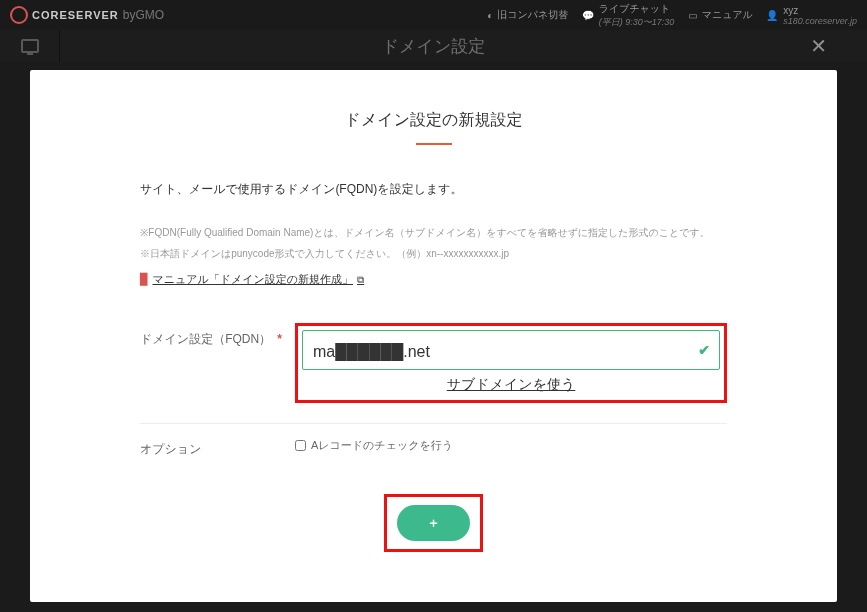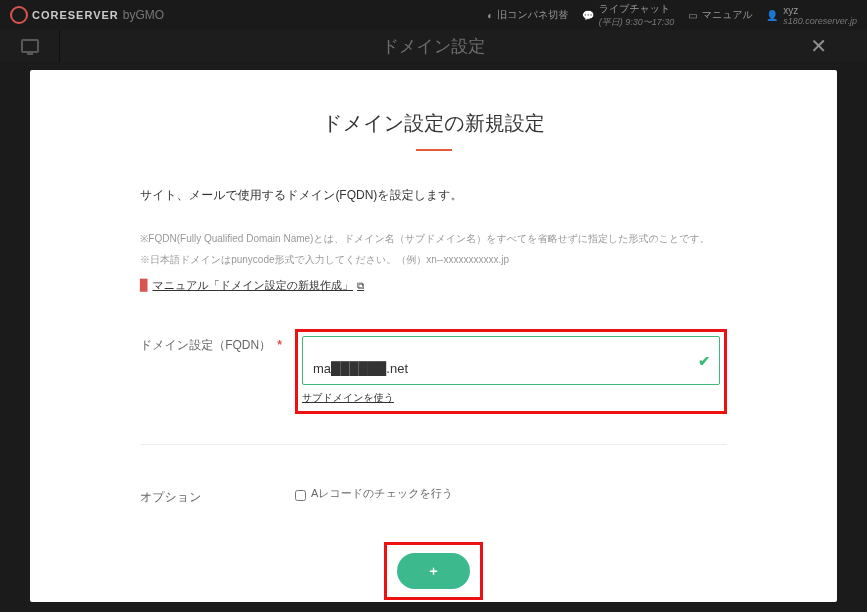--- a/index.html
+++ b/index.html
@@ -25,7 +25,7 @@
     
     .modal { position: absolute; top: 70px; left: 30px; right: 30px; bottom: 10px; background: #fff; border-radius: 2px; padding: 40px 110px 30px; overflow: hidden; }
     
-    .modal-title { text-align: center; color: #333; font-size: 20px; font-weight: normal; margin-bottom: 12px; }
+    .modal-title { text-align: center; color: #333; font-size: 16px; font-weight: normal; margin-bottom: 12px; }
     .title-underline { width: 36px; height: 2px; background: #e55b3c; margin: 0 auto 36px; }
     
     .intro { font-size: 12px; color: #333; margin-bottom: 26px; }

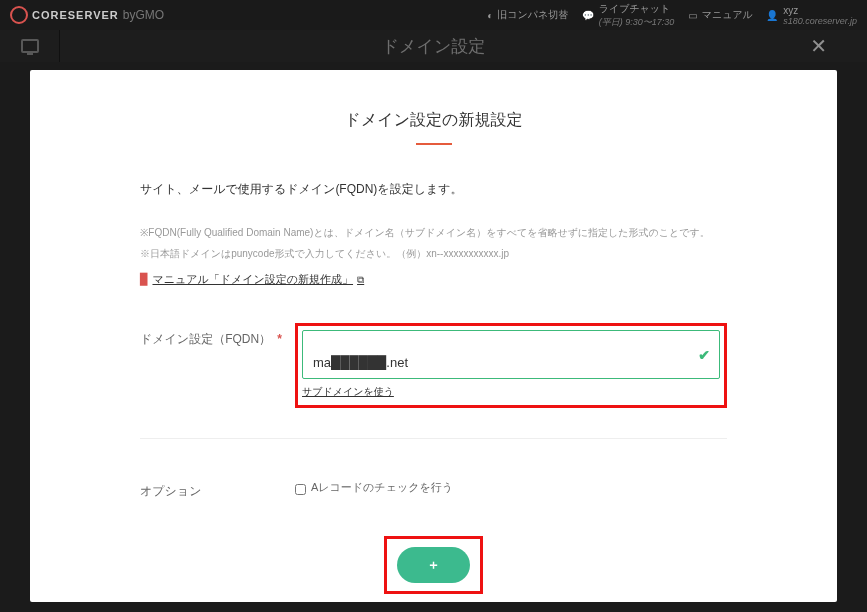--- a/index.html
+++ b/index.html
@@ -43,7 +43,7 @@
     .highlight-box { border: 3px solid #e11; padding: 4px 4px 6px; }
     
     .input-wrap { position: relative; }
-    .domain-input { width: 100%; padding: 24px 34px 8px 10px; border: 1px solid #3cba7a; border-radius: 2px; font-size: 13px; color: #333; outline: none; }
+    .domain-input { width: 100%; padding: 12px 34px 8px 10px; border: 1px solid #3cba7a; border-radius: 2px; font-size: 16px; color: #333; outline: none; }
     .check-icon { position: absolute; right: 10px; top: 50%; transform: translateY(-50%); color: #3cba7a; font-weight: bold; font-size: 14px; }
     .sub-link { display: block; text-align: left; font-size: 10px; color: #333; text-decoration: underline; margin-top: 6px; }
     

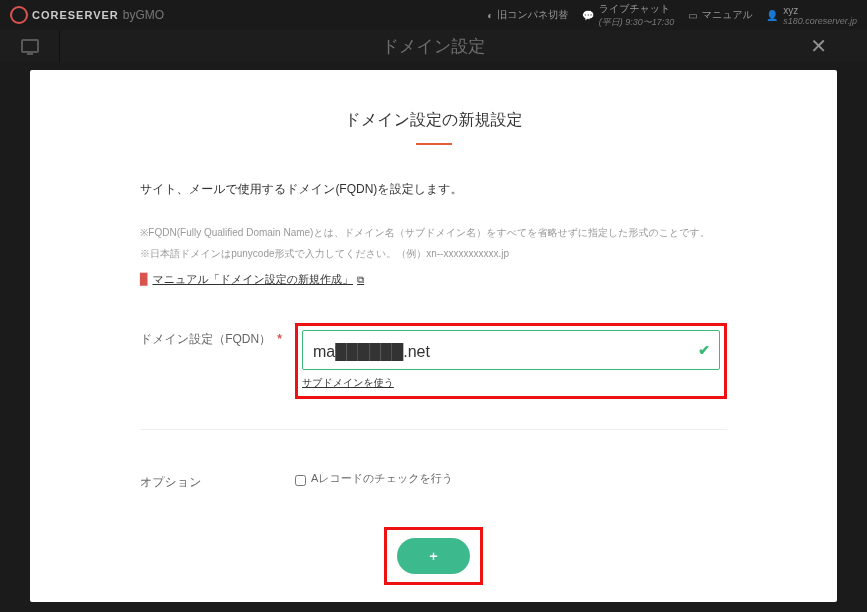--- a/index.html
+++ b/index.html
@@ -45,7 +45,7 @@
     .input-wrap { position: relative; }
     .domain-input { width: 100%; padding: 12px 34px 8px 10px; border: 1px solid #3cba7a; border-radius: 2px; font-size: 16px; color: #333; outline: none; }
     .check-icon { position: absolute; right: 10px; top: 50%; transform: translateY(-50%); color: #3cba7a; font-weight: bold; font-size: 14px; }
-    .sub-link { display: block; text-align: left; font-size: 10px; color: #333; text-decoration: underline; margin-top: 6px; }
+    .sub-link { display: block; text-align: center; font-size: 14px; color: #333; text-decoration: underline; margin-top: 6px; }
     
     .option-row { display: flex; align-items: center; margin-top: 30px; padding-top: 36px; border-top: 1px solid #eee; }
     .checkbox-wrap { display: flex; align-items: flex-end; gap: 5px; font-size: 11px; color: #666; }

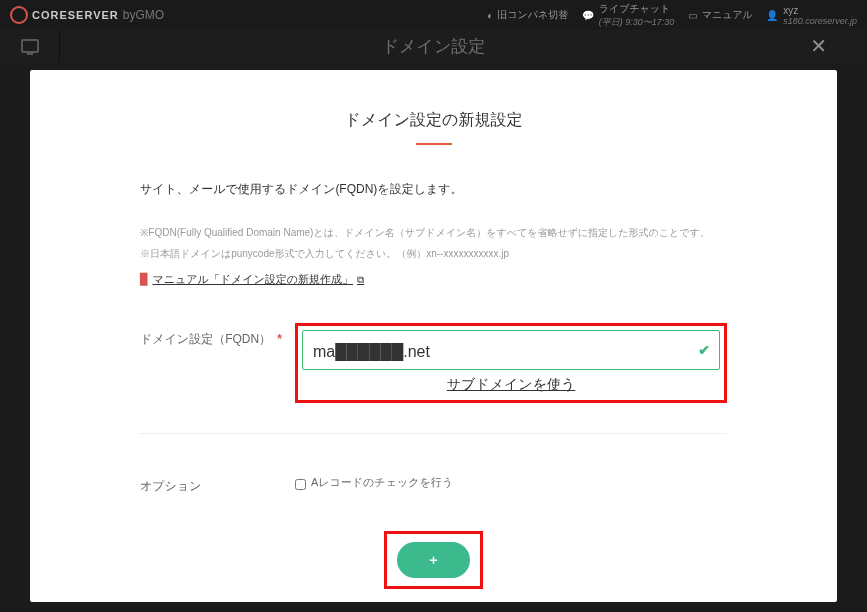--- a/index.html
+++ b/index.html
@@ -47,7 +47,7 @@
     .check-icon { position: absolute; right: 10px; top: 50%; transform: translateY(-50%); color: #3cba7a; font-weight: bold; font-size: 14px; }
     .sub-link { display: block; text-align: center; font-size: 14px; color: #333; text-decoration: underline; margin-top: 6px; }
     
-    .option-row { display: flex; align-items: center; margin-top: 30px; padding-top: 36px; border-top: 1px solid #eee; }
+    .option-row { display: flex; align-items: center; margin-top: 20px; padding-top: 9px; border-top: 1px solid #eee; }
     .checkbox-wrap { display: flex; align-items: flex-end; gap: 5px; font-size: 11px; color: #666; }
     .checkbox-wrap input { width: 11px; height: 11px; }
     

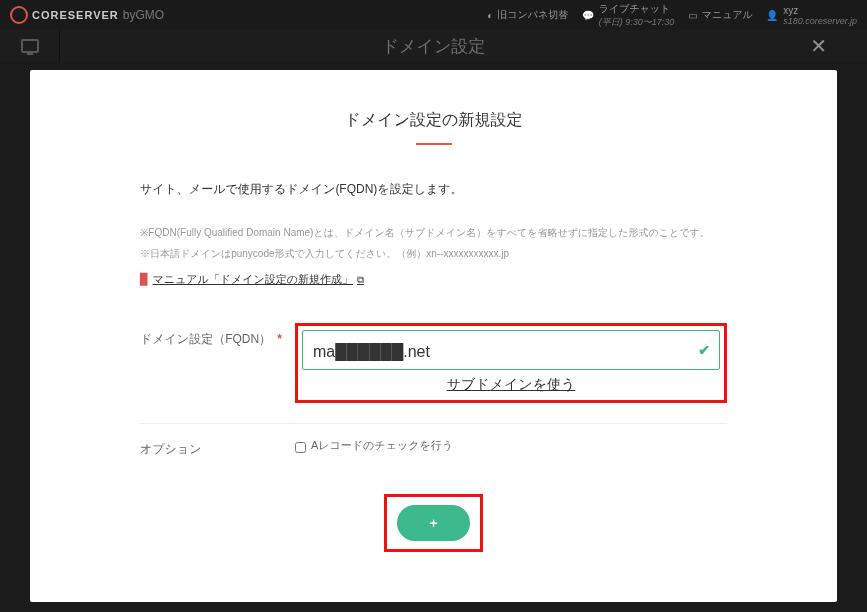--- a/index.html
+++ b/index.html
@@ -48,7 +48,7 @@
     .sub-link { display: block; text-align: center; font-size: 14px; color: #333; text-decoration: underline; margin-top: 6px; }
     
     .option-row { display: flex; align-items: center; margin-top: 20px; padding-top: 9px; border-top: 1px solid #eee; }
-    .checkbox-wrap { display: flex; align-items: flex-end; gap: 5px; font-size: 11px; color: #666; }
+    .checkbox-wrap { display: flex; align-items: center; gap: 5px; font-size: 11px; color: #666; }
     .checkbox-wrap input { width: 11px; height: 11px; }
     
     .submit-wrap { text-align: center; margin-top: 36px; }

